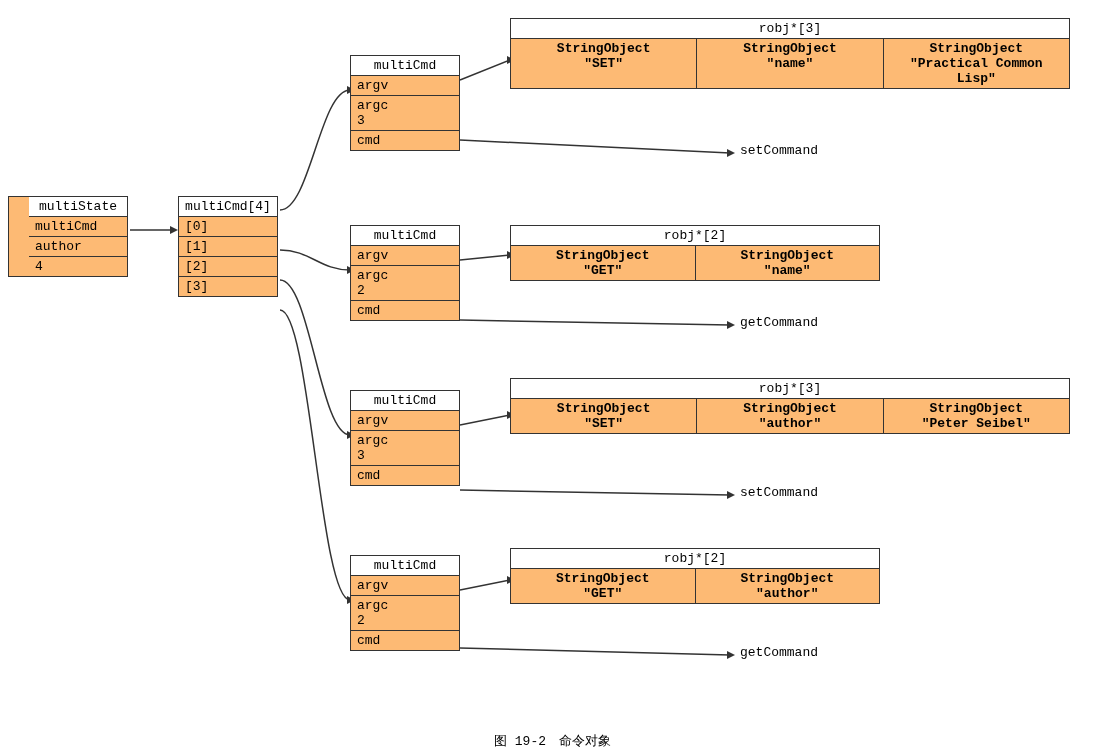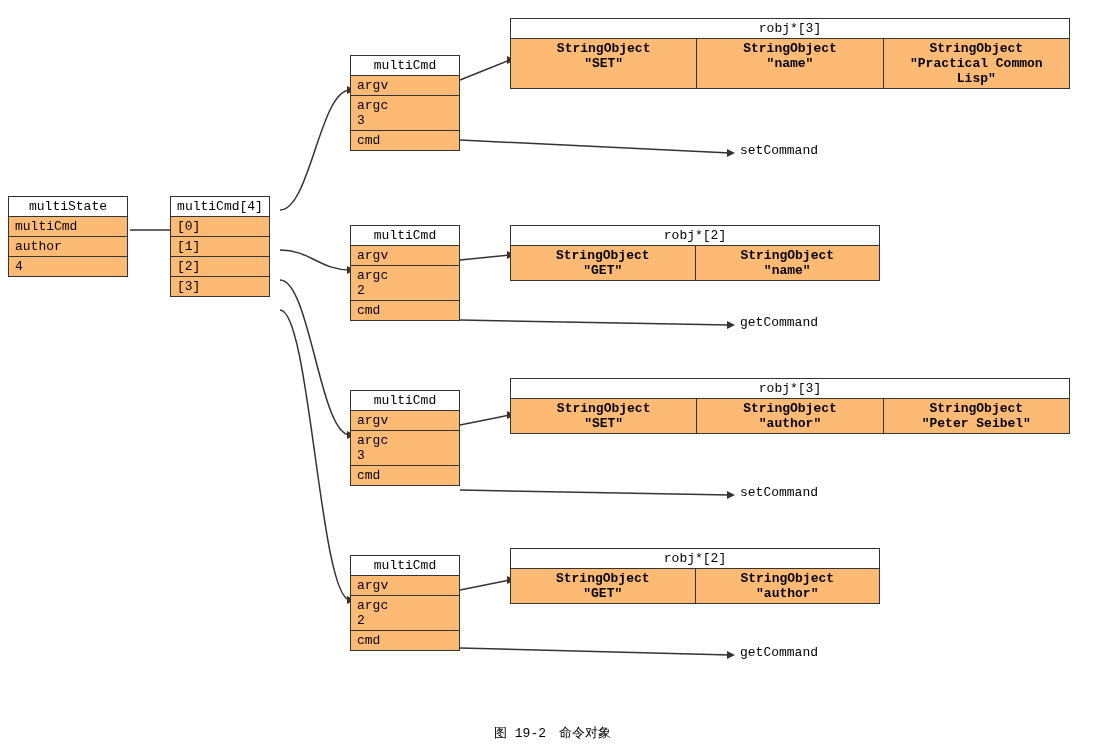--- a/index.html
+++ b/index.html
@@ -119,7 +119,7 @@
     <polygon points="727,651 735,655 727,659" fill="#333"></polygon>
   </svg>
 
-  <div class="box" style="left:8px; top:196px; width:120px;">
+  <div class="box" style="left:8px; top:196px; width:120px;padding-left:20px;">
     <div class="box-header">multiState</div>
     <div class="box-cell">multiCmd</div>
     <div class="box-cell">author</div>

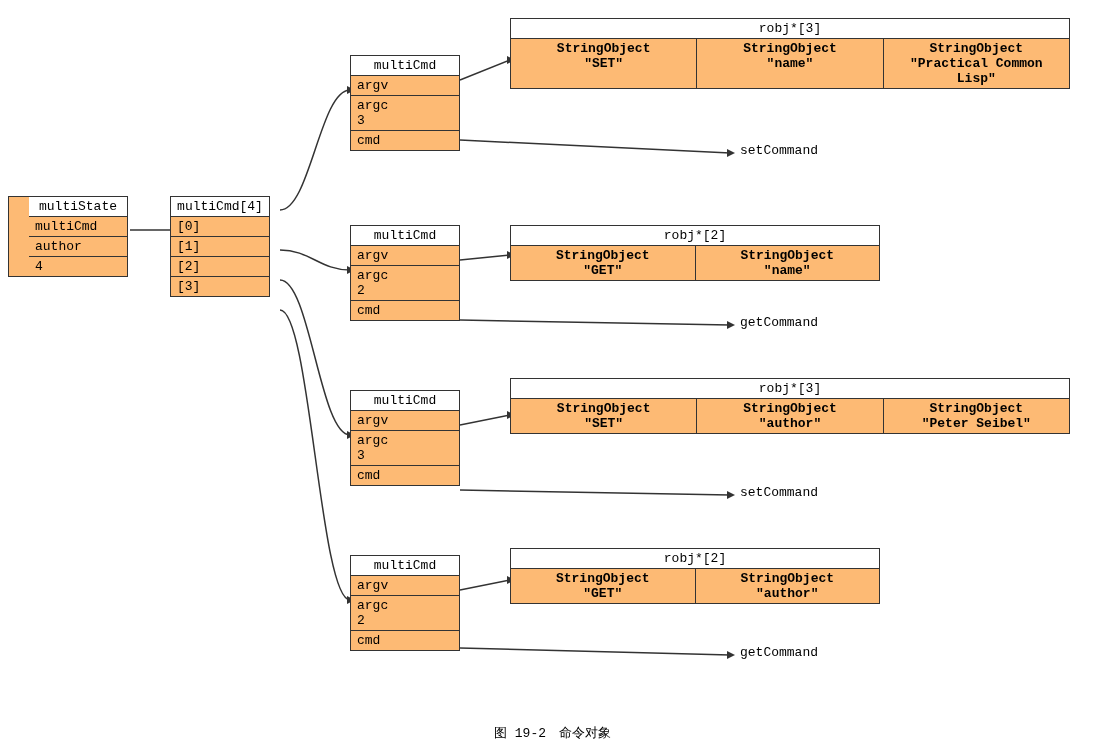--- a/index.html
+++ b/index.html
@@ -126,7 +126,7 @@
     <div class="box-cell">4</div>
   </div>
 
-  <div class="box" style="left:170px; top:196px; width:100px;">
+  <div class="box" style="left:178px; top:196px; width:100px;">
     <div class="box-header">multiCmd[4]</div>
     <div class="box-cell">[0]</div>
     <div class="box-cell">[1]</div>

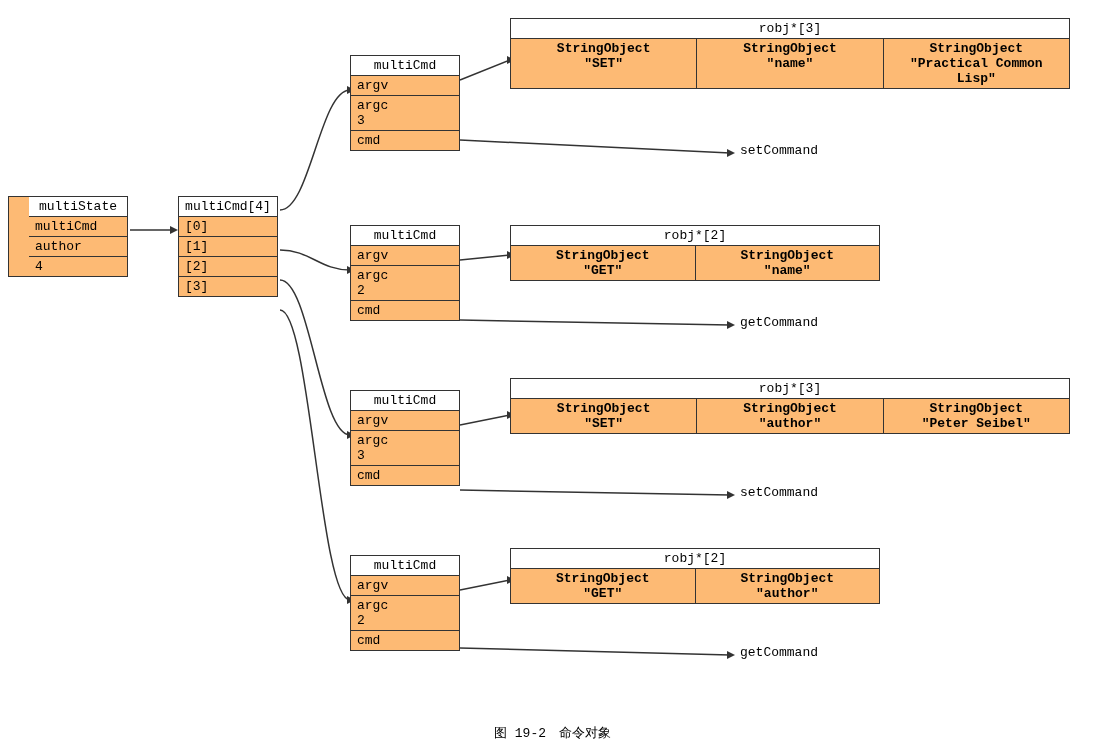--- a/index.html
+++ b/index.html
@@ -49,7 +49,7 @@
     .caption {
       text-align: center;
       font-size: 13px;
-      margin-top: 0;
+      margin-top: 8px;
       padding: 4px;
     }
     .robj-header {

